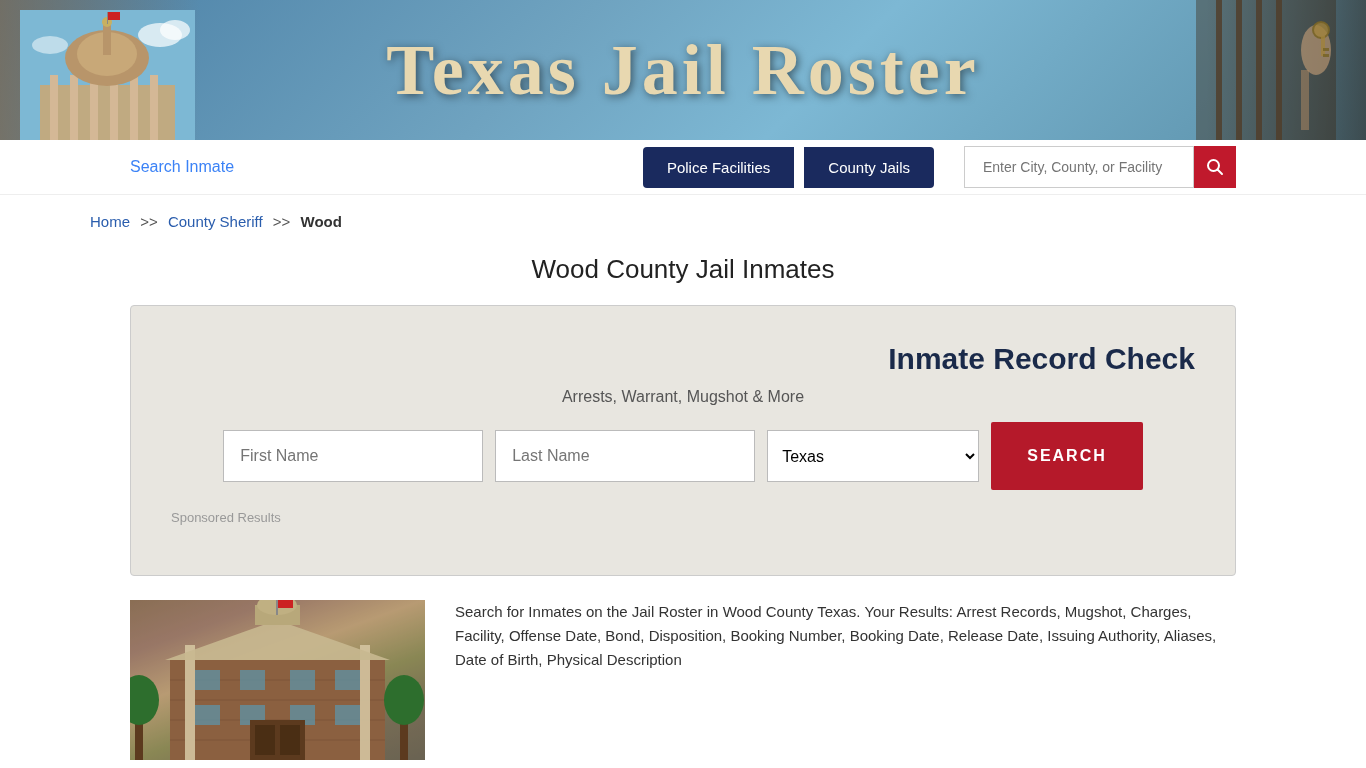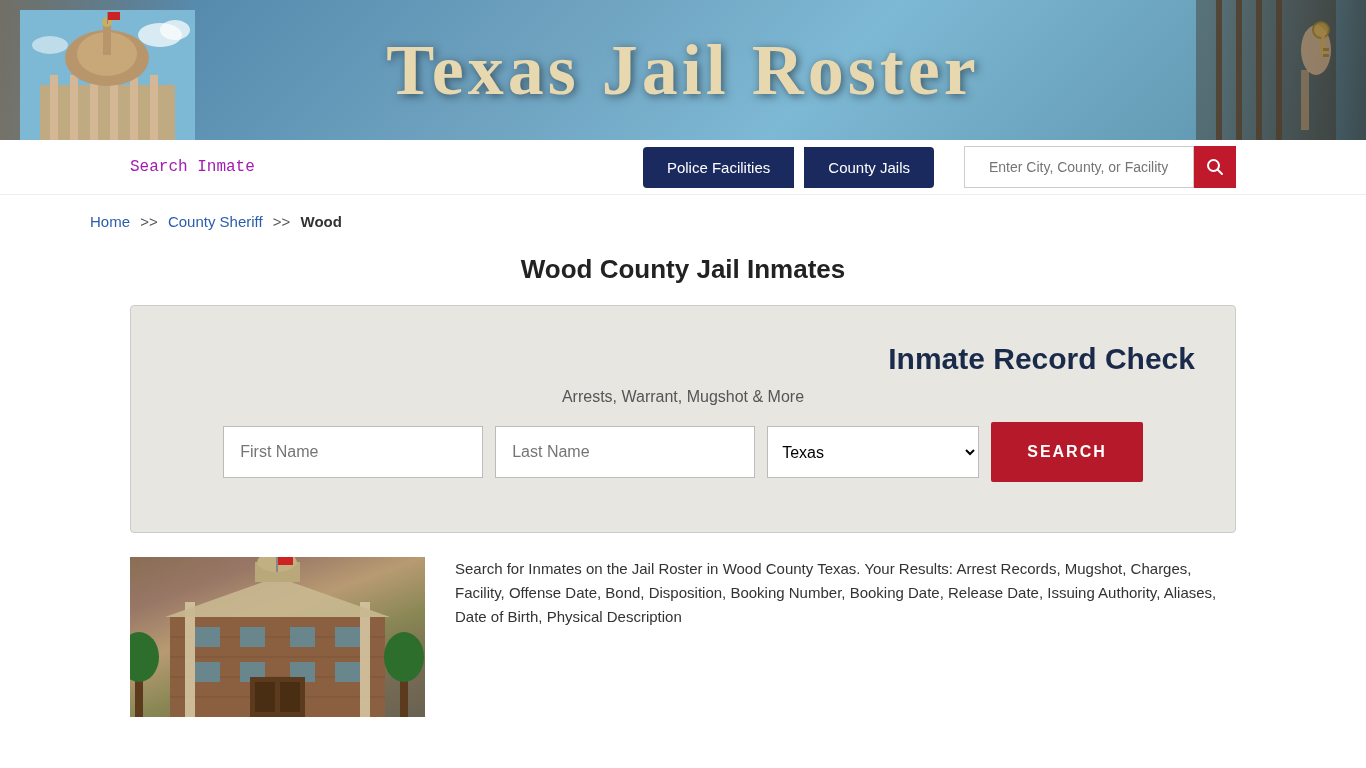--- a/index.html
+++ b/index.html
@@ -55,9 +55,8 @@
     }
     #search-inmate-label {
       font-size: 16px;
-      color: #a21caf;
+      color: #3b82f6;
       flex: 1;
-      font-family: Liberation Mono, monospace;
     }
     .nav-buttons {
       display: flex;

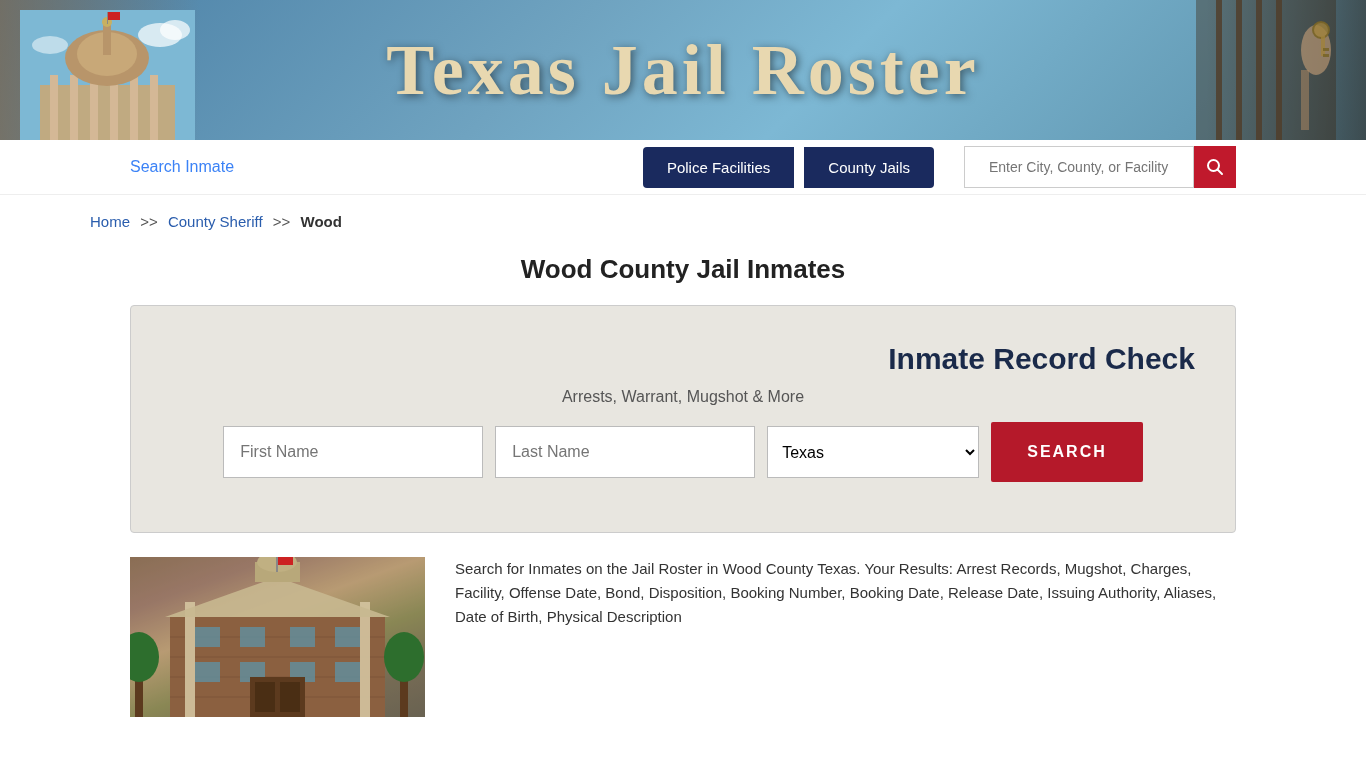--- a/index.html
+++ b/index.html
@@ -91,7 +91,7 @@
     }
     .facility-search-input {
       border: 1px solid #ccc;
-      padding: 10px 24px;
+      padding: 10px 18px;
       font-size: 14px;
       width: 230px;
       height: 42px;

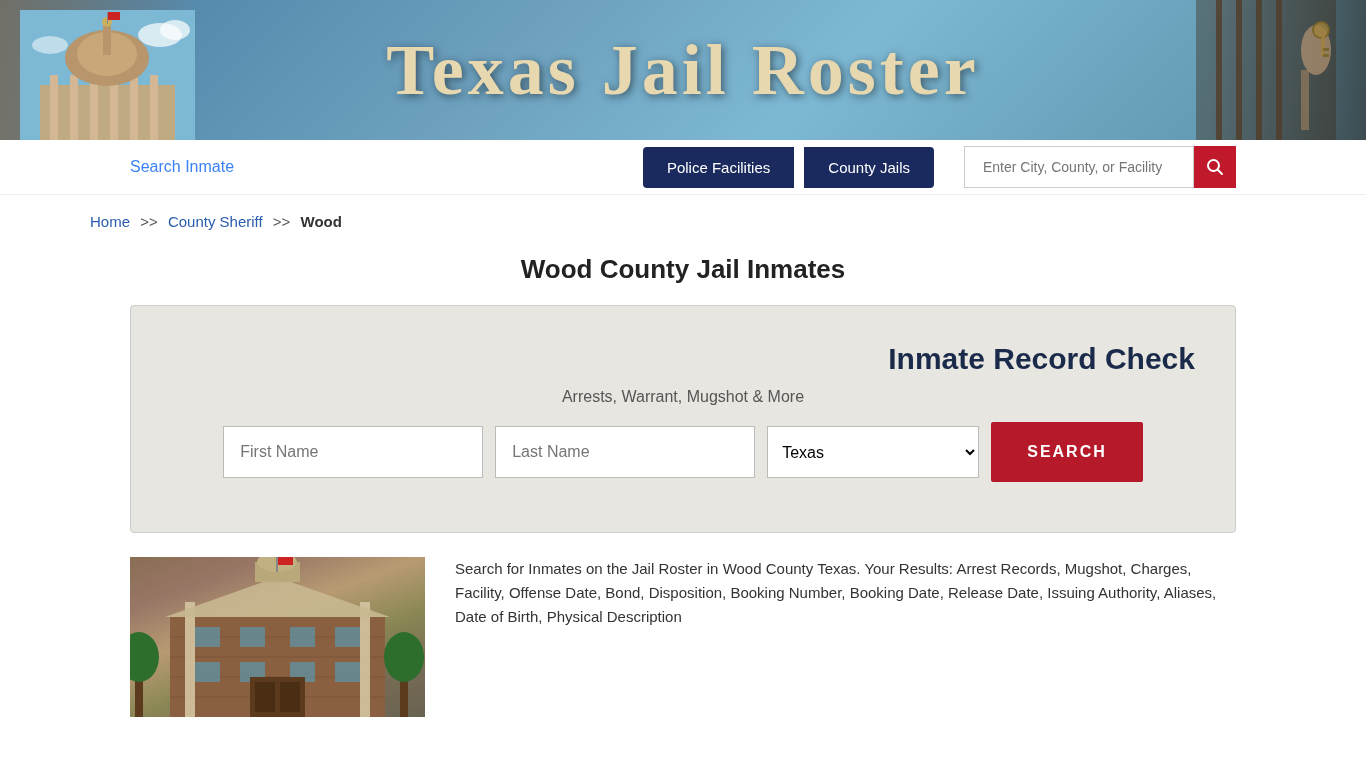--- a/index.html
+++ b/index.html
@@ -127,7 +127,7 @@
     #page-title {
       text-align: center;
       font-size: 26px;
-      font-weight: bold;
+      font-weight: normal;
       color: #222;
       padding: 14px 0 20px;
     }

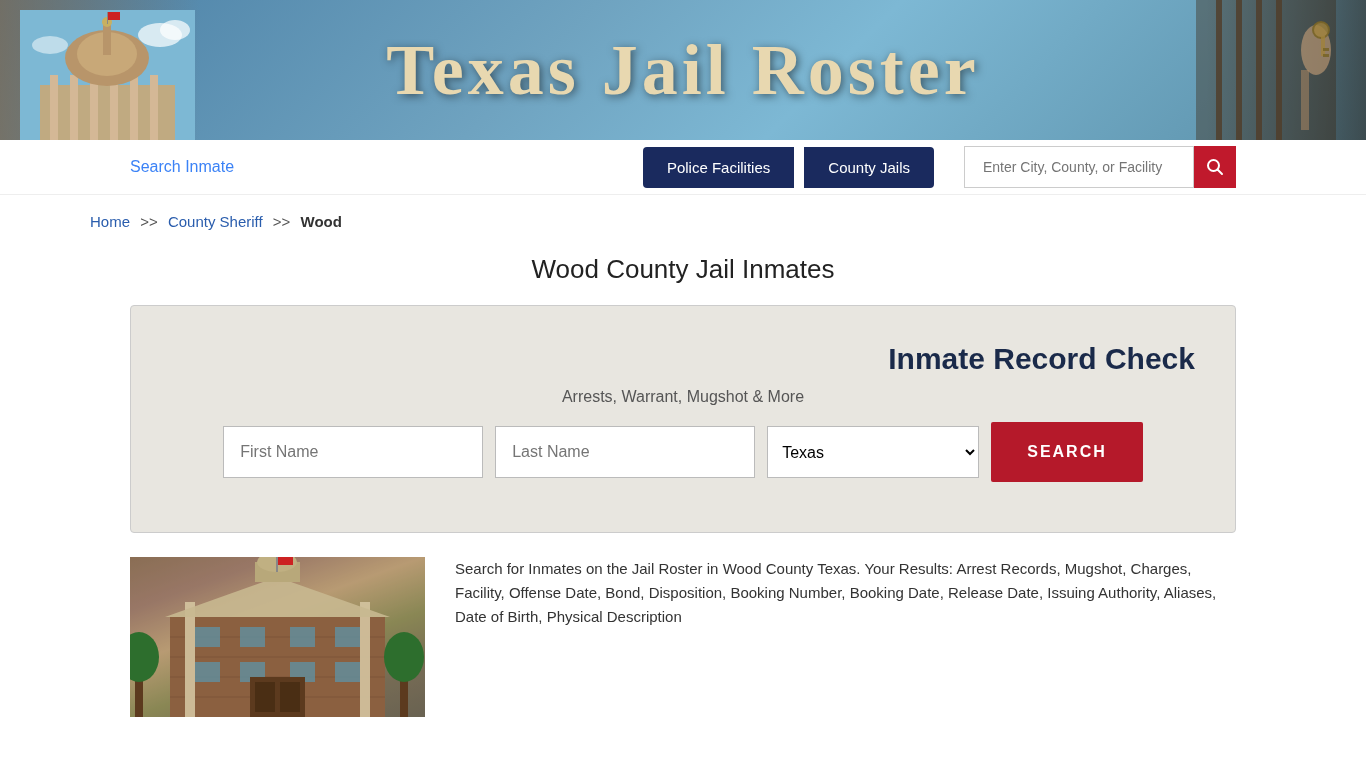--- a/index.html
+++ b/index.html
@@ -179,7 +179,7 @@
       cursor: pointer;
     }
     .search-form-btn {
-      height: 60px;
+      height: 68px;
       background: #b5192a;
       color: #fff;
       font-size: 16px;

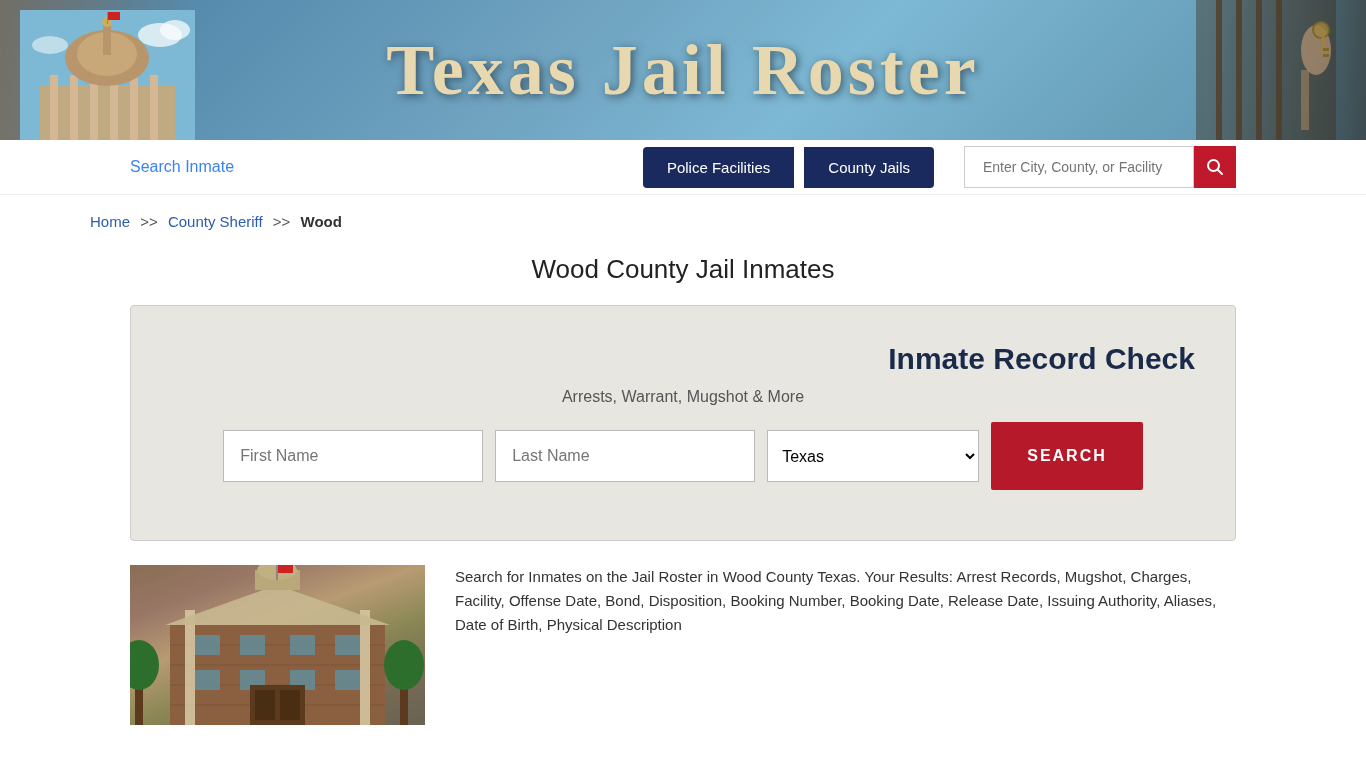--- a/index.html
+++ b/index.html
@@ -319,6 +319,7 @@
     <select id="state-select"><option value="Alabama">Alabama</option><option value="Alaska">Alaska</option><option value="Arizona">Arizona</option><option value="Arkansas">Arkansas</option><option value="California">California</option><option value="Colorado">Colorado</option><option value="Connecticut">Connecticut</option><option value="Delaware">Delaware</option><option value="Florida">Florida</option><option value="Georgia">Georgia</option><option value="Hawaii">Hawaii</option><option value="Idaho">Idaho</option><option value="Illinois">Illinois</option><option value="Indiana">Indiana</option><option value="Iowa">Iowa</option><option value="Kansas">Kansas</option><option value="Kentucky">Kentucky</option><option value="Louisiana">Louisiana</option><option value="Maine">Maine</option><option value="Maryland">Maryland</option><option value="Massachusetts">Massachusetts</option><option value="Michigan">Michigan</option><option value="Minnesota">Minnesota</option><option value="Mississippi">Mississippi</option><option value="Missouri">Missouri</option><option value="Montana">Montana</option><option value="Nebraska">Nebraska</option><option value="Nevada">Nevada</option><option value="New Hampshire">New Hampshire</option><option value="New Jersey">New Jersey</option><option value="New Mexico">New Mexico</option><option value="New York">New York</option><option value="North Carolina">North Carolina</option><option value="North Dakota">North Dakota</option><option value="Ohio">Ohio</option><option value="Oklahoma">Oklahoma</option><option value="Oregon">Oregon</option><option value="Pennsylvania">Pennsylvania</option><option value="Rhode Island">Rhode Island</option><option value="South Carolina">South Carolina</option><option value="South Dakota">South Dakota</option><option value="Tennessee">Tennessee</option><option value="Texas" selected="">Texas</option><option value="Utah">Utah</option><option value="Vermont">Vermont</option><option value="Virginia">Virginia</option><option value="Washington">Washington</option><option value="West Virginia">West Virginia</option><option value="Wisconsin">Wisconsin</option><option value="Wyoming">Wyoming</option></select>
     <button class="search-form-btn">SEARCH</button>
   </div>
+  <div id="sponsored-label">Sponsored Results</div>
 </div>
 
 <div id="bottom-section">

